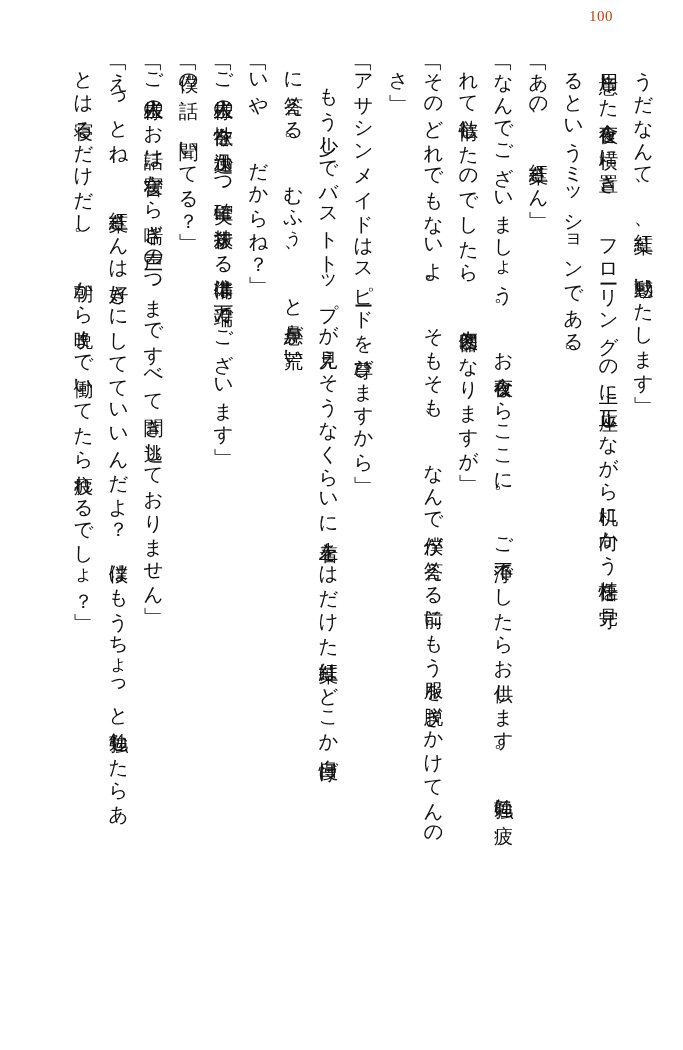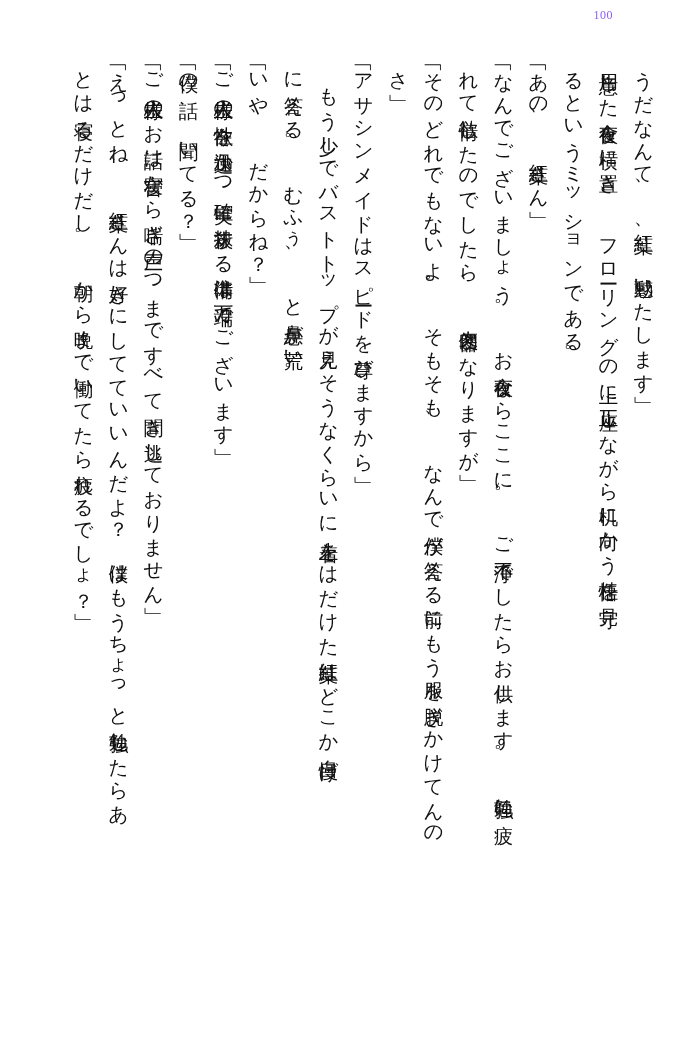--- a/index.html
+++ b/index.html
@@ -25,10 +25,10 @@
     position: absolute;
     top: 8px;
     right: 70px;
-    font-size: 12px;
+    font-size: 15px;
     letter-spacing: 0.5px;
     font-family: "Liberation Serif", "DejaVu Serif", serif;
-    color: #8b5cf6;
+    color: #c2410c;
   }
   .text-body {
     position: absolute;

